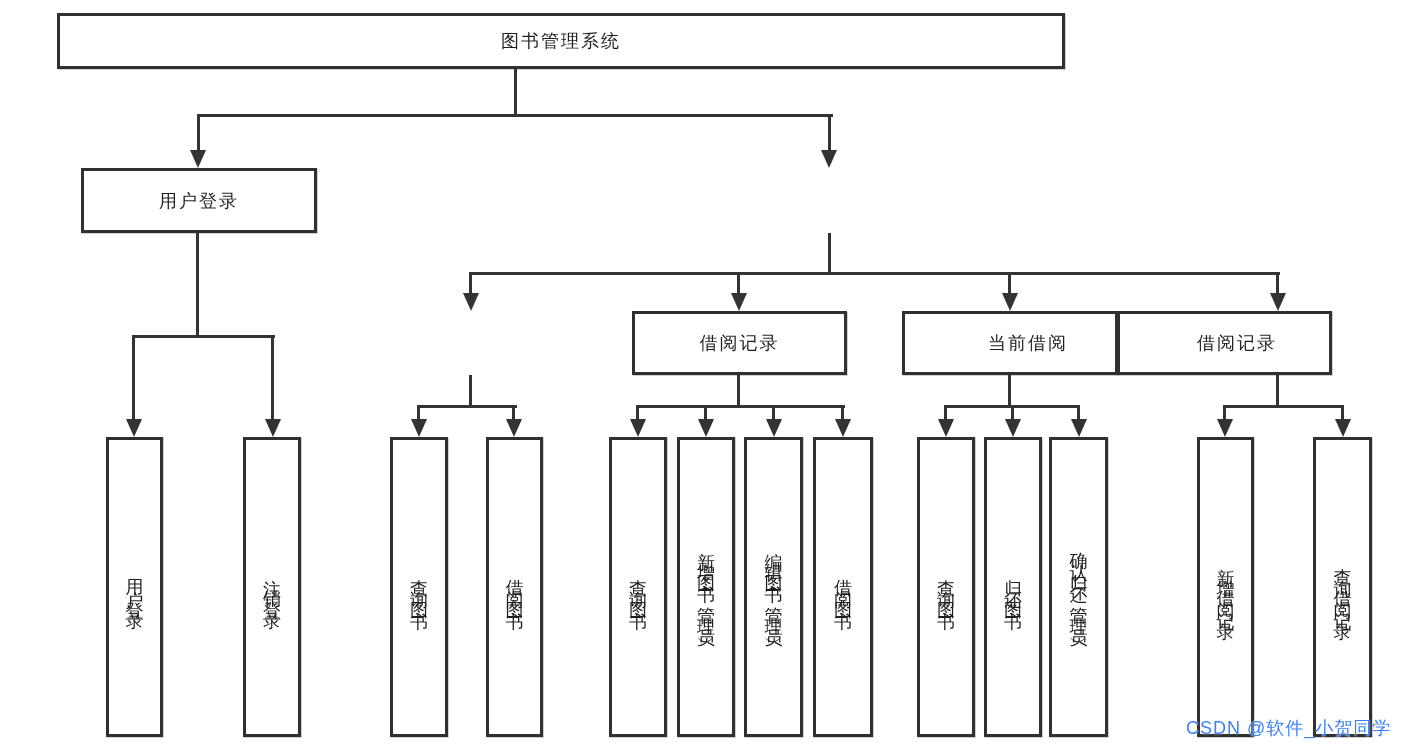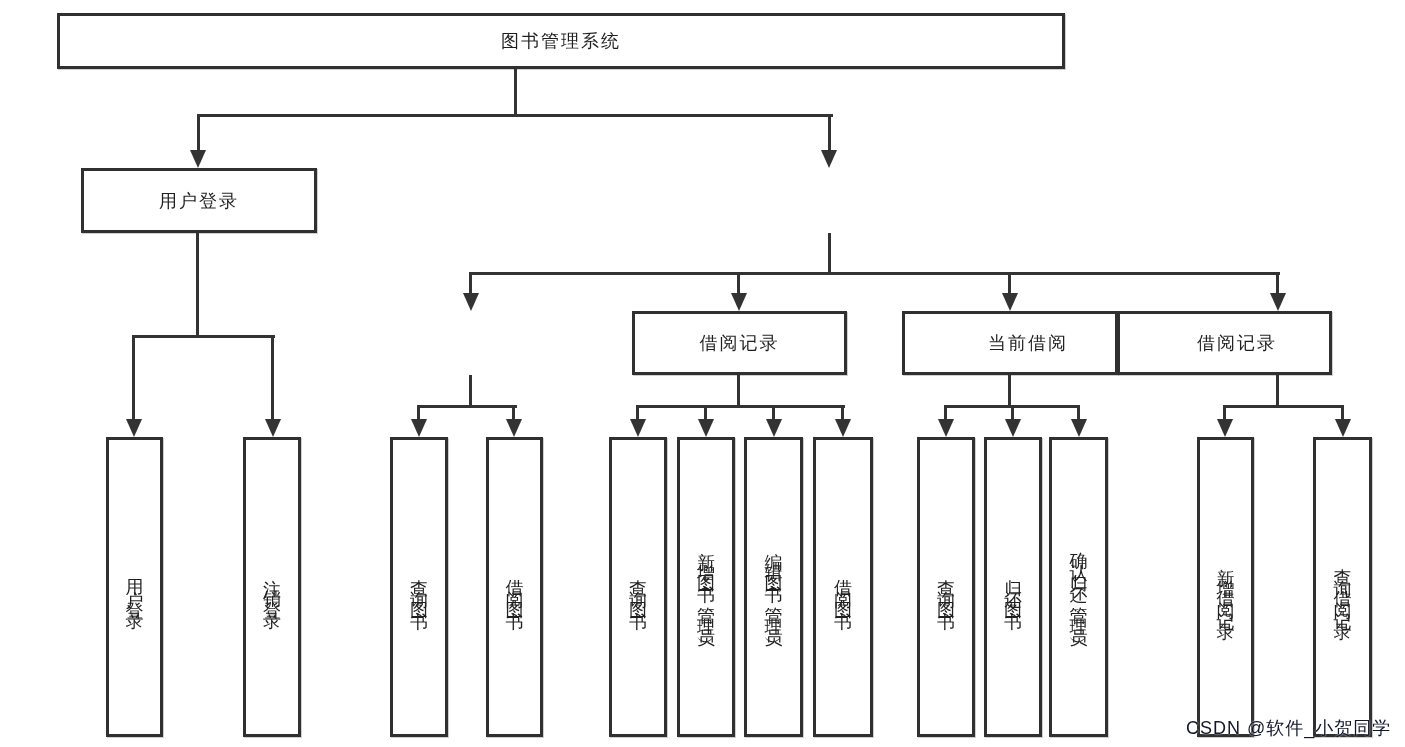--- a/index.html
+++ b/index.html
@@ -24,7 +24,7 @@
   }
   .watermark{
     position:absolute;left:1186px;top:716px;z-index:5;
-    font-size:18px;color:#0f172a;letter-spacing:1px;
+    font-size:18px;color:#3b82f6;letter-spacing:1px;
     text-shadow:0 0 2px #ffffff;white-space:nowrap;text-align:center;
   }
 </style>

